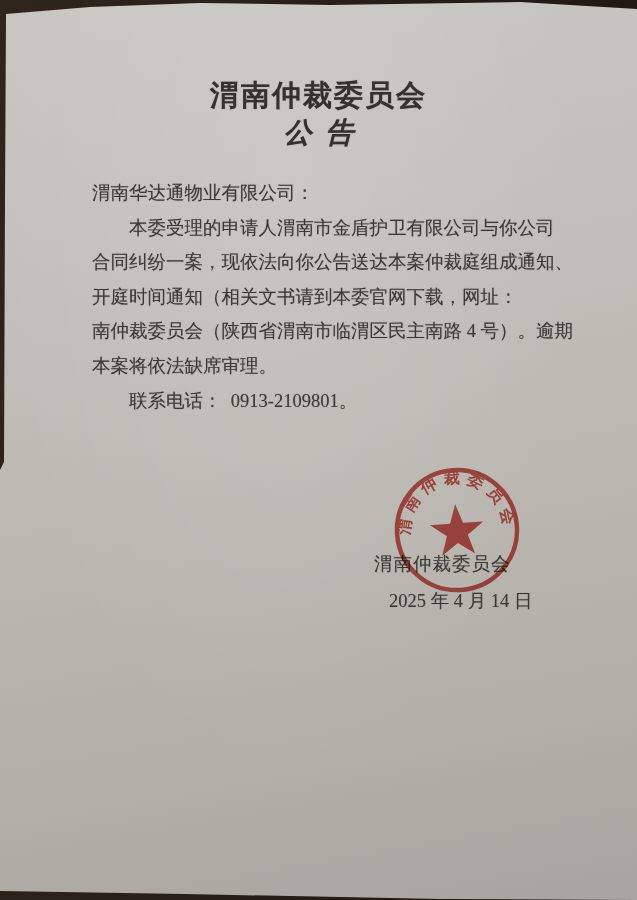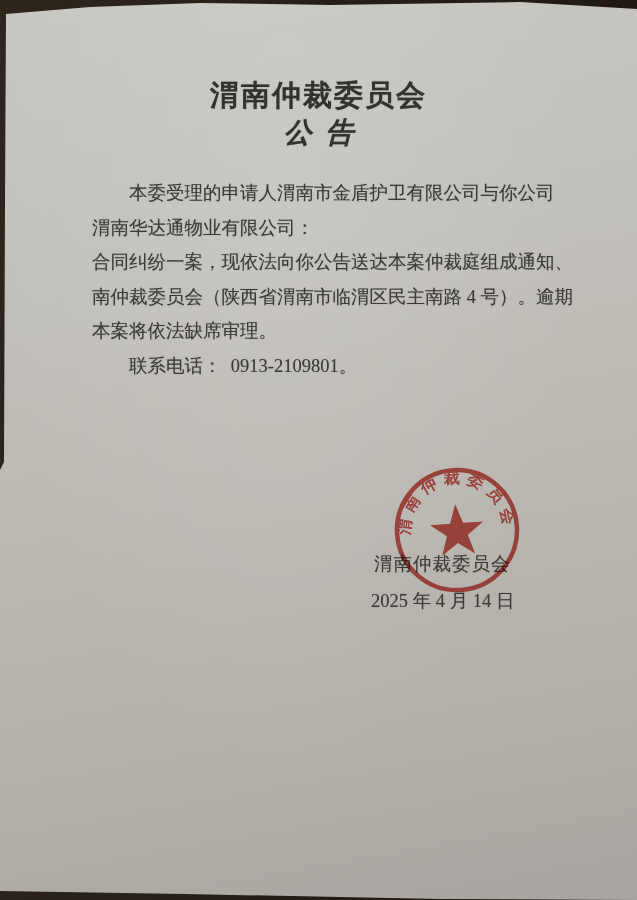--- a/index.html
+++ b/index.html
@@ -125,9 +125,9 @@
     <div class="doc-title-notice">公  告</div>
 
     <div class="content">
+      <span class="line">渭南华达通物业有限公司：</span>
+
       <span class="line indent">本委受理的申请人渭南市金盾护卫有限公司与你公司</span>
-
-      <span class="line">渭南华达通物业有限公司：</span>
 
       <span class="line">合同纠纷一案，现依法向你公告送达本案仲裁庭组成通知、</span>
 

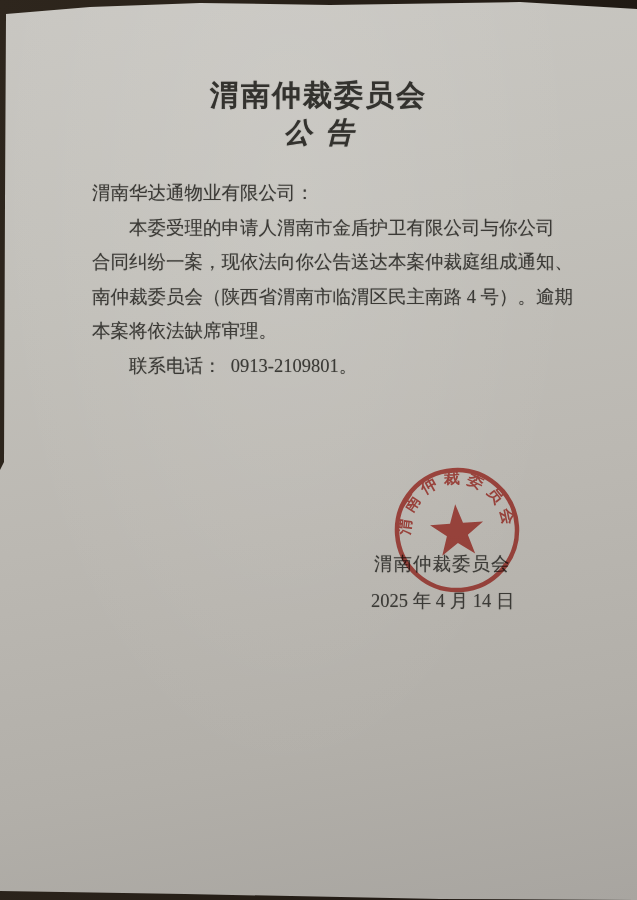--- a/index.html
+++ b/index.html
@@ -131,6 +131,7 @@
 
       <span class="line">合同纠纷一案，现依法向你公告送达本案仲裁庭组成通知、</span>
 
+      <span class="line">开庭时间通知（相关文书请到本委官网下载，网址：</span>
 
 
 

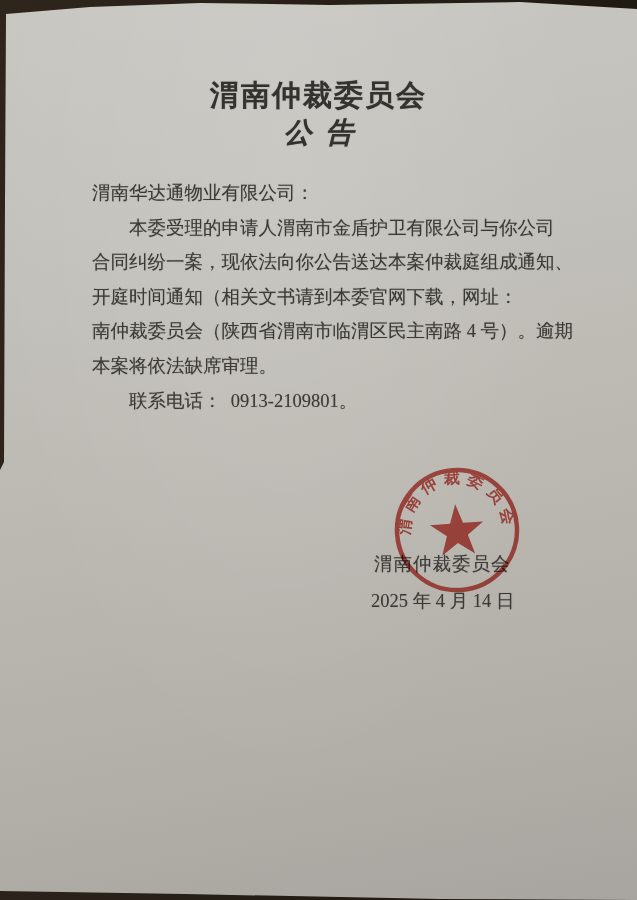--- a/index.html
+++ b/index.html
@@ -90,7 +90,7 @@
   .signature-date {
     position: absolute;
     top: 588px;
-    left: 371px;
+    left: 389px;
     font-size: 18.5px;
     color: #3b3a36;
     white-space: pre;

